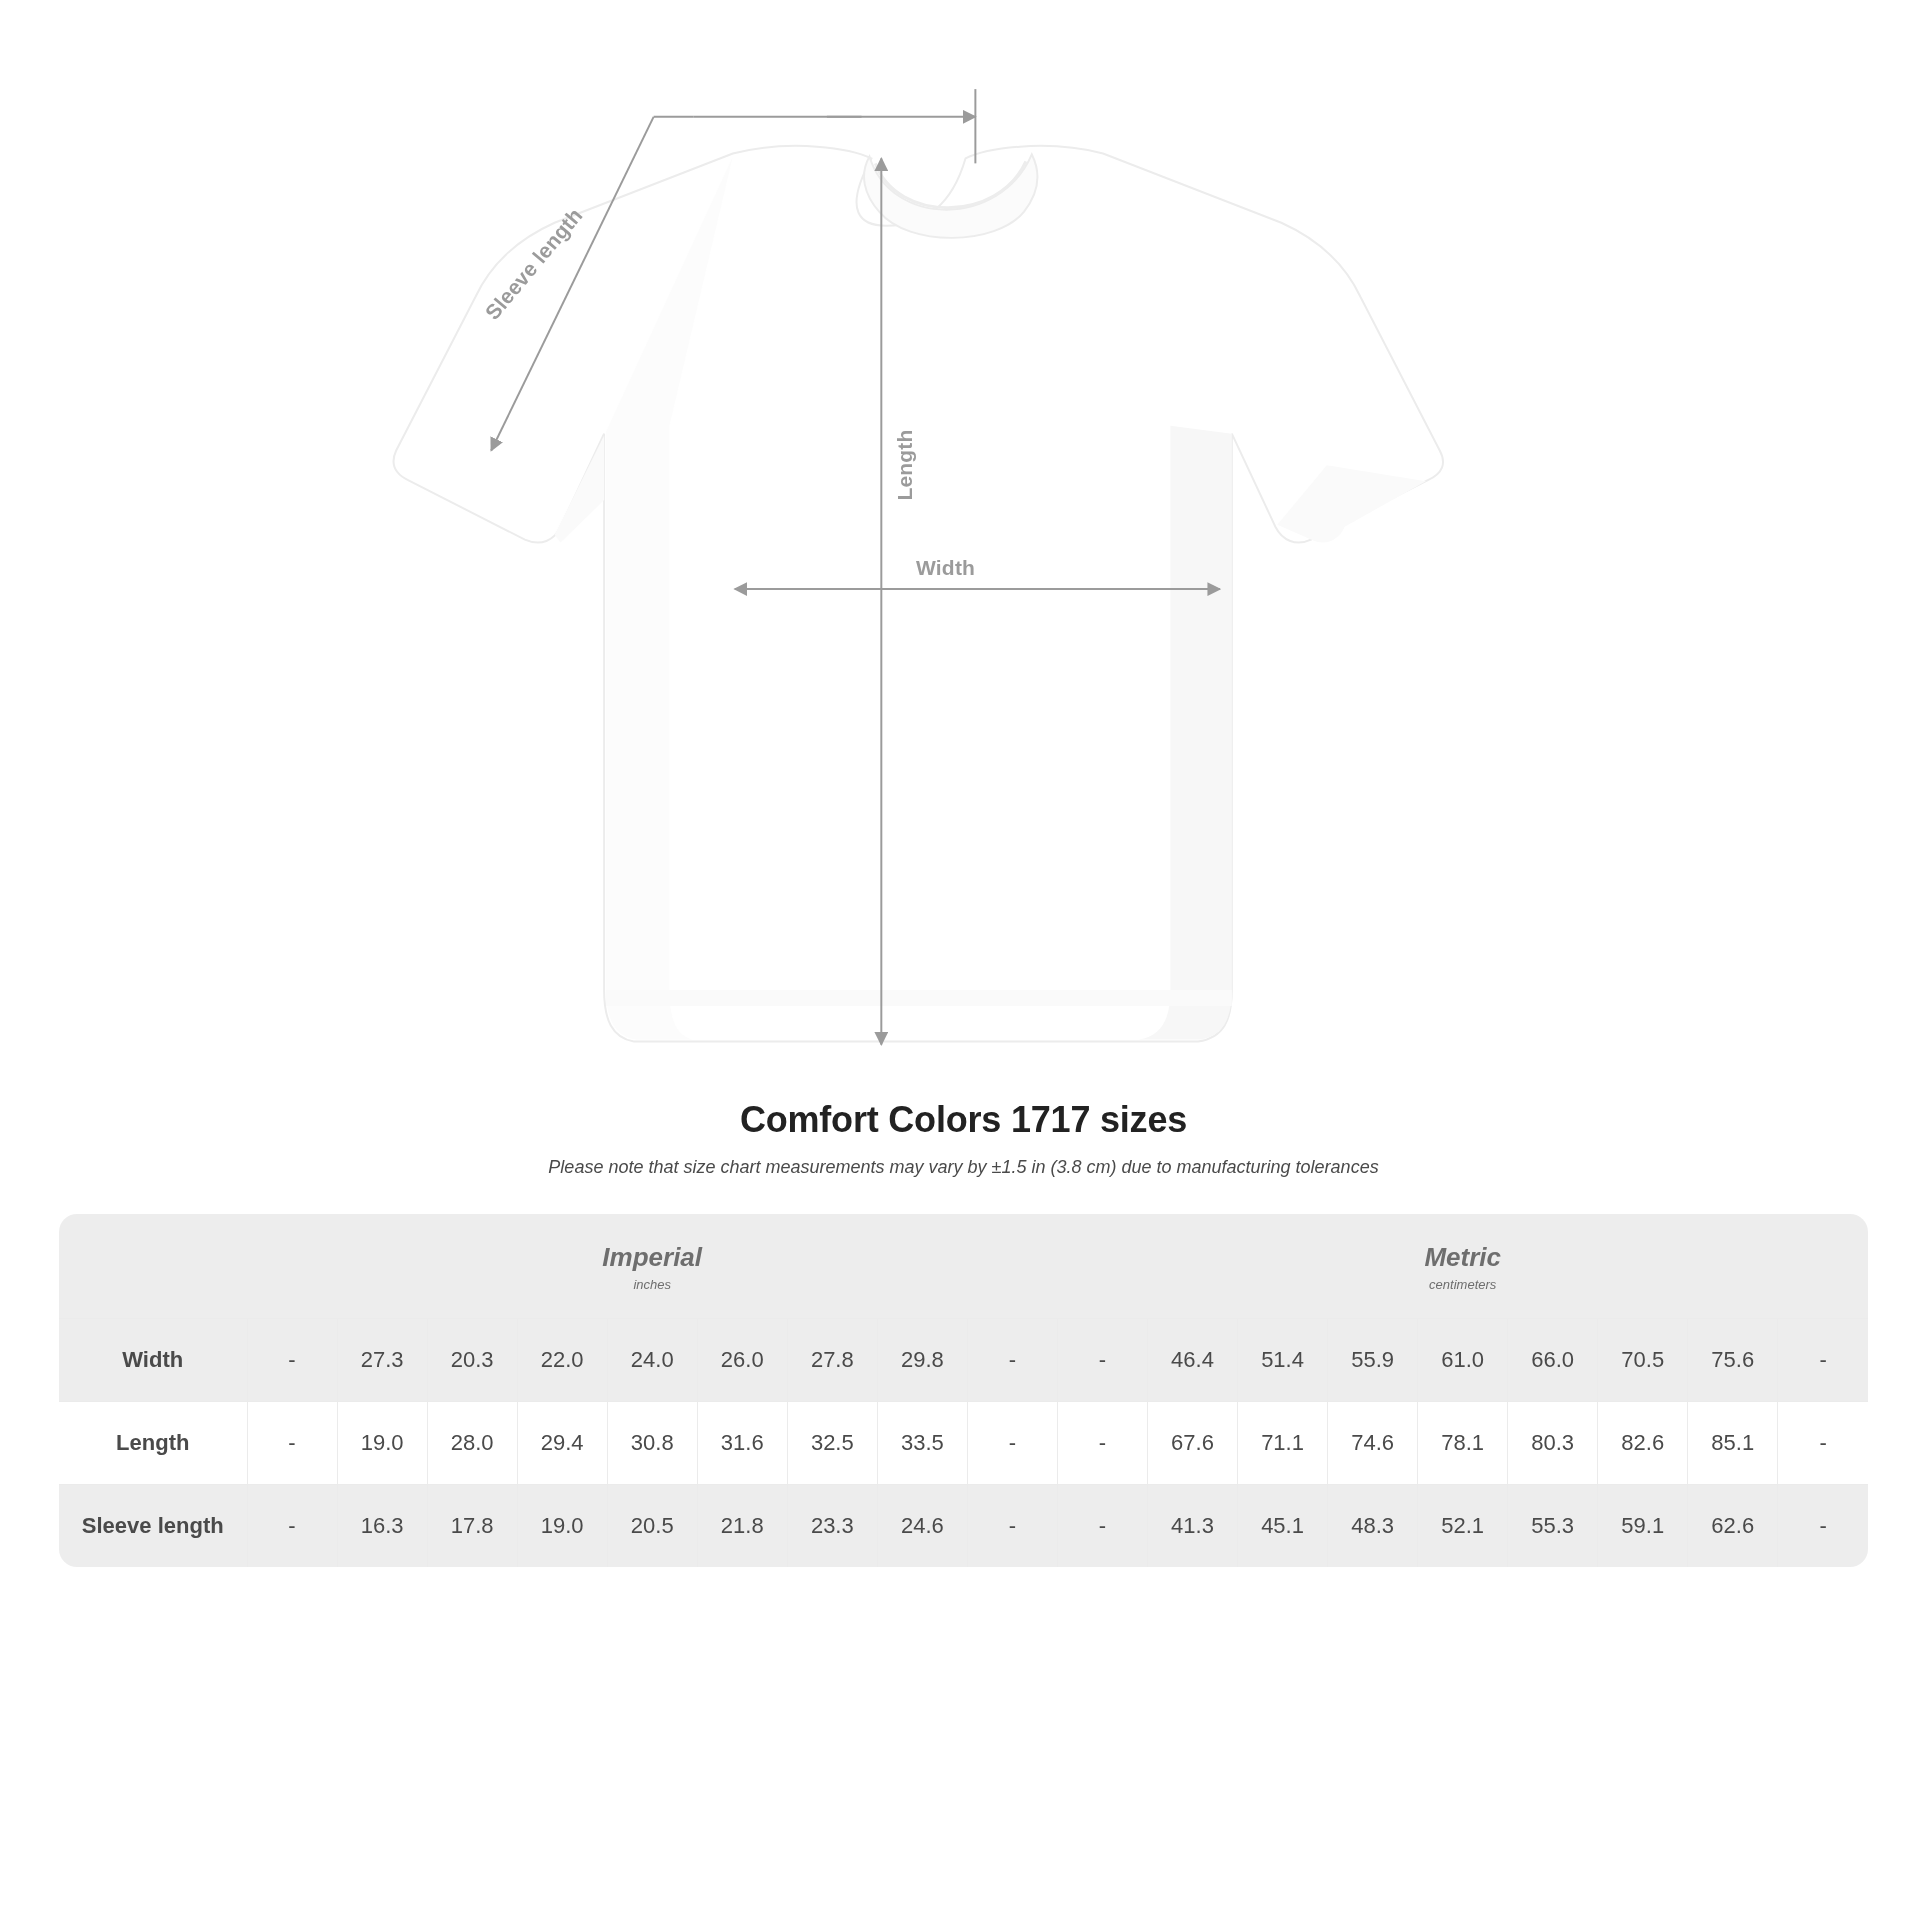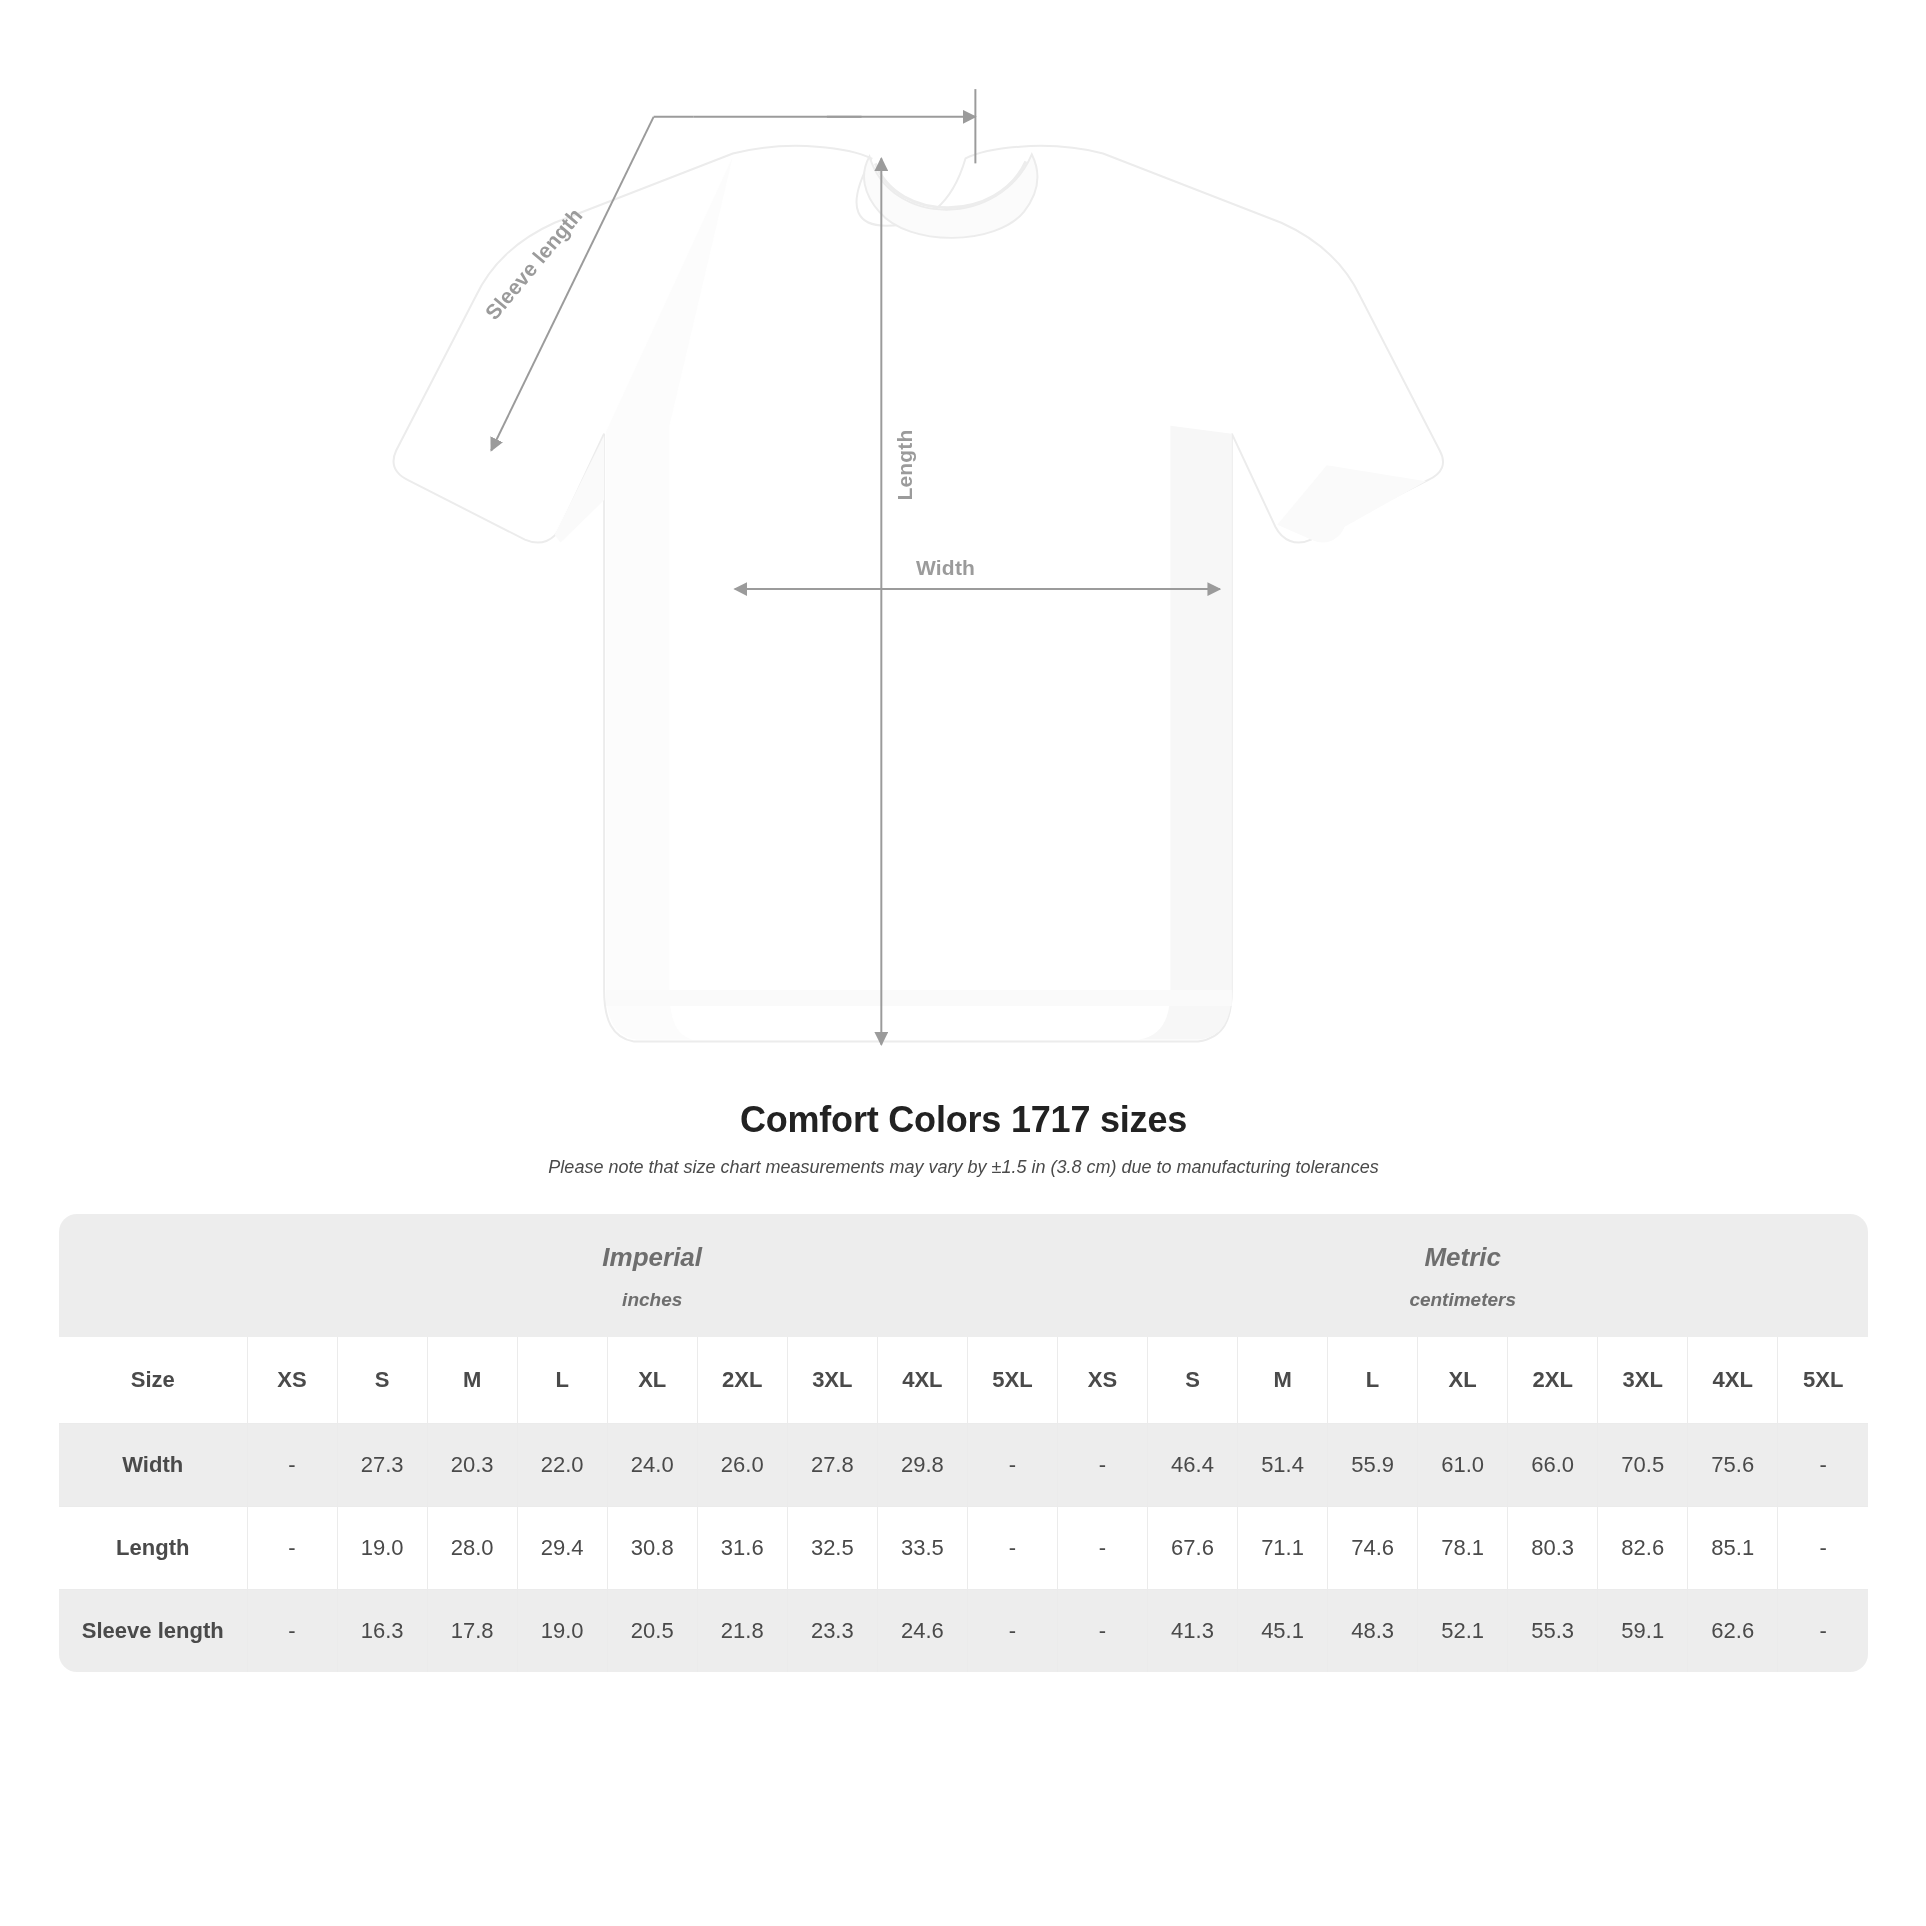--- a/index.html
+++ b/index.html
@@ -94,11 +94,10 @@
     color: #6e6e6e;
   }
   .unit-sub {
-    font-size: 19px;
+    font-size: 13px;
     font-style: italic;
     color: #6e6e6e;
-    margin-top: 16px;
-    font-weight: bold;
+    margin-top: 4px;
   }
   thead .size-row td {
     background: #ffffff;

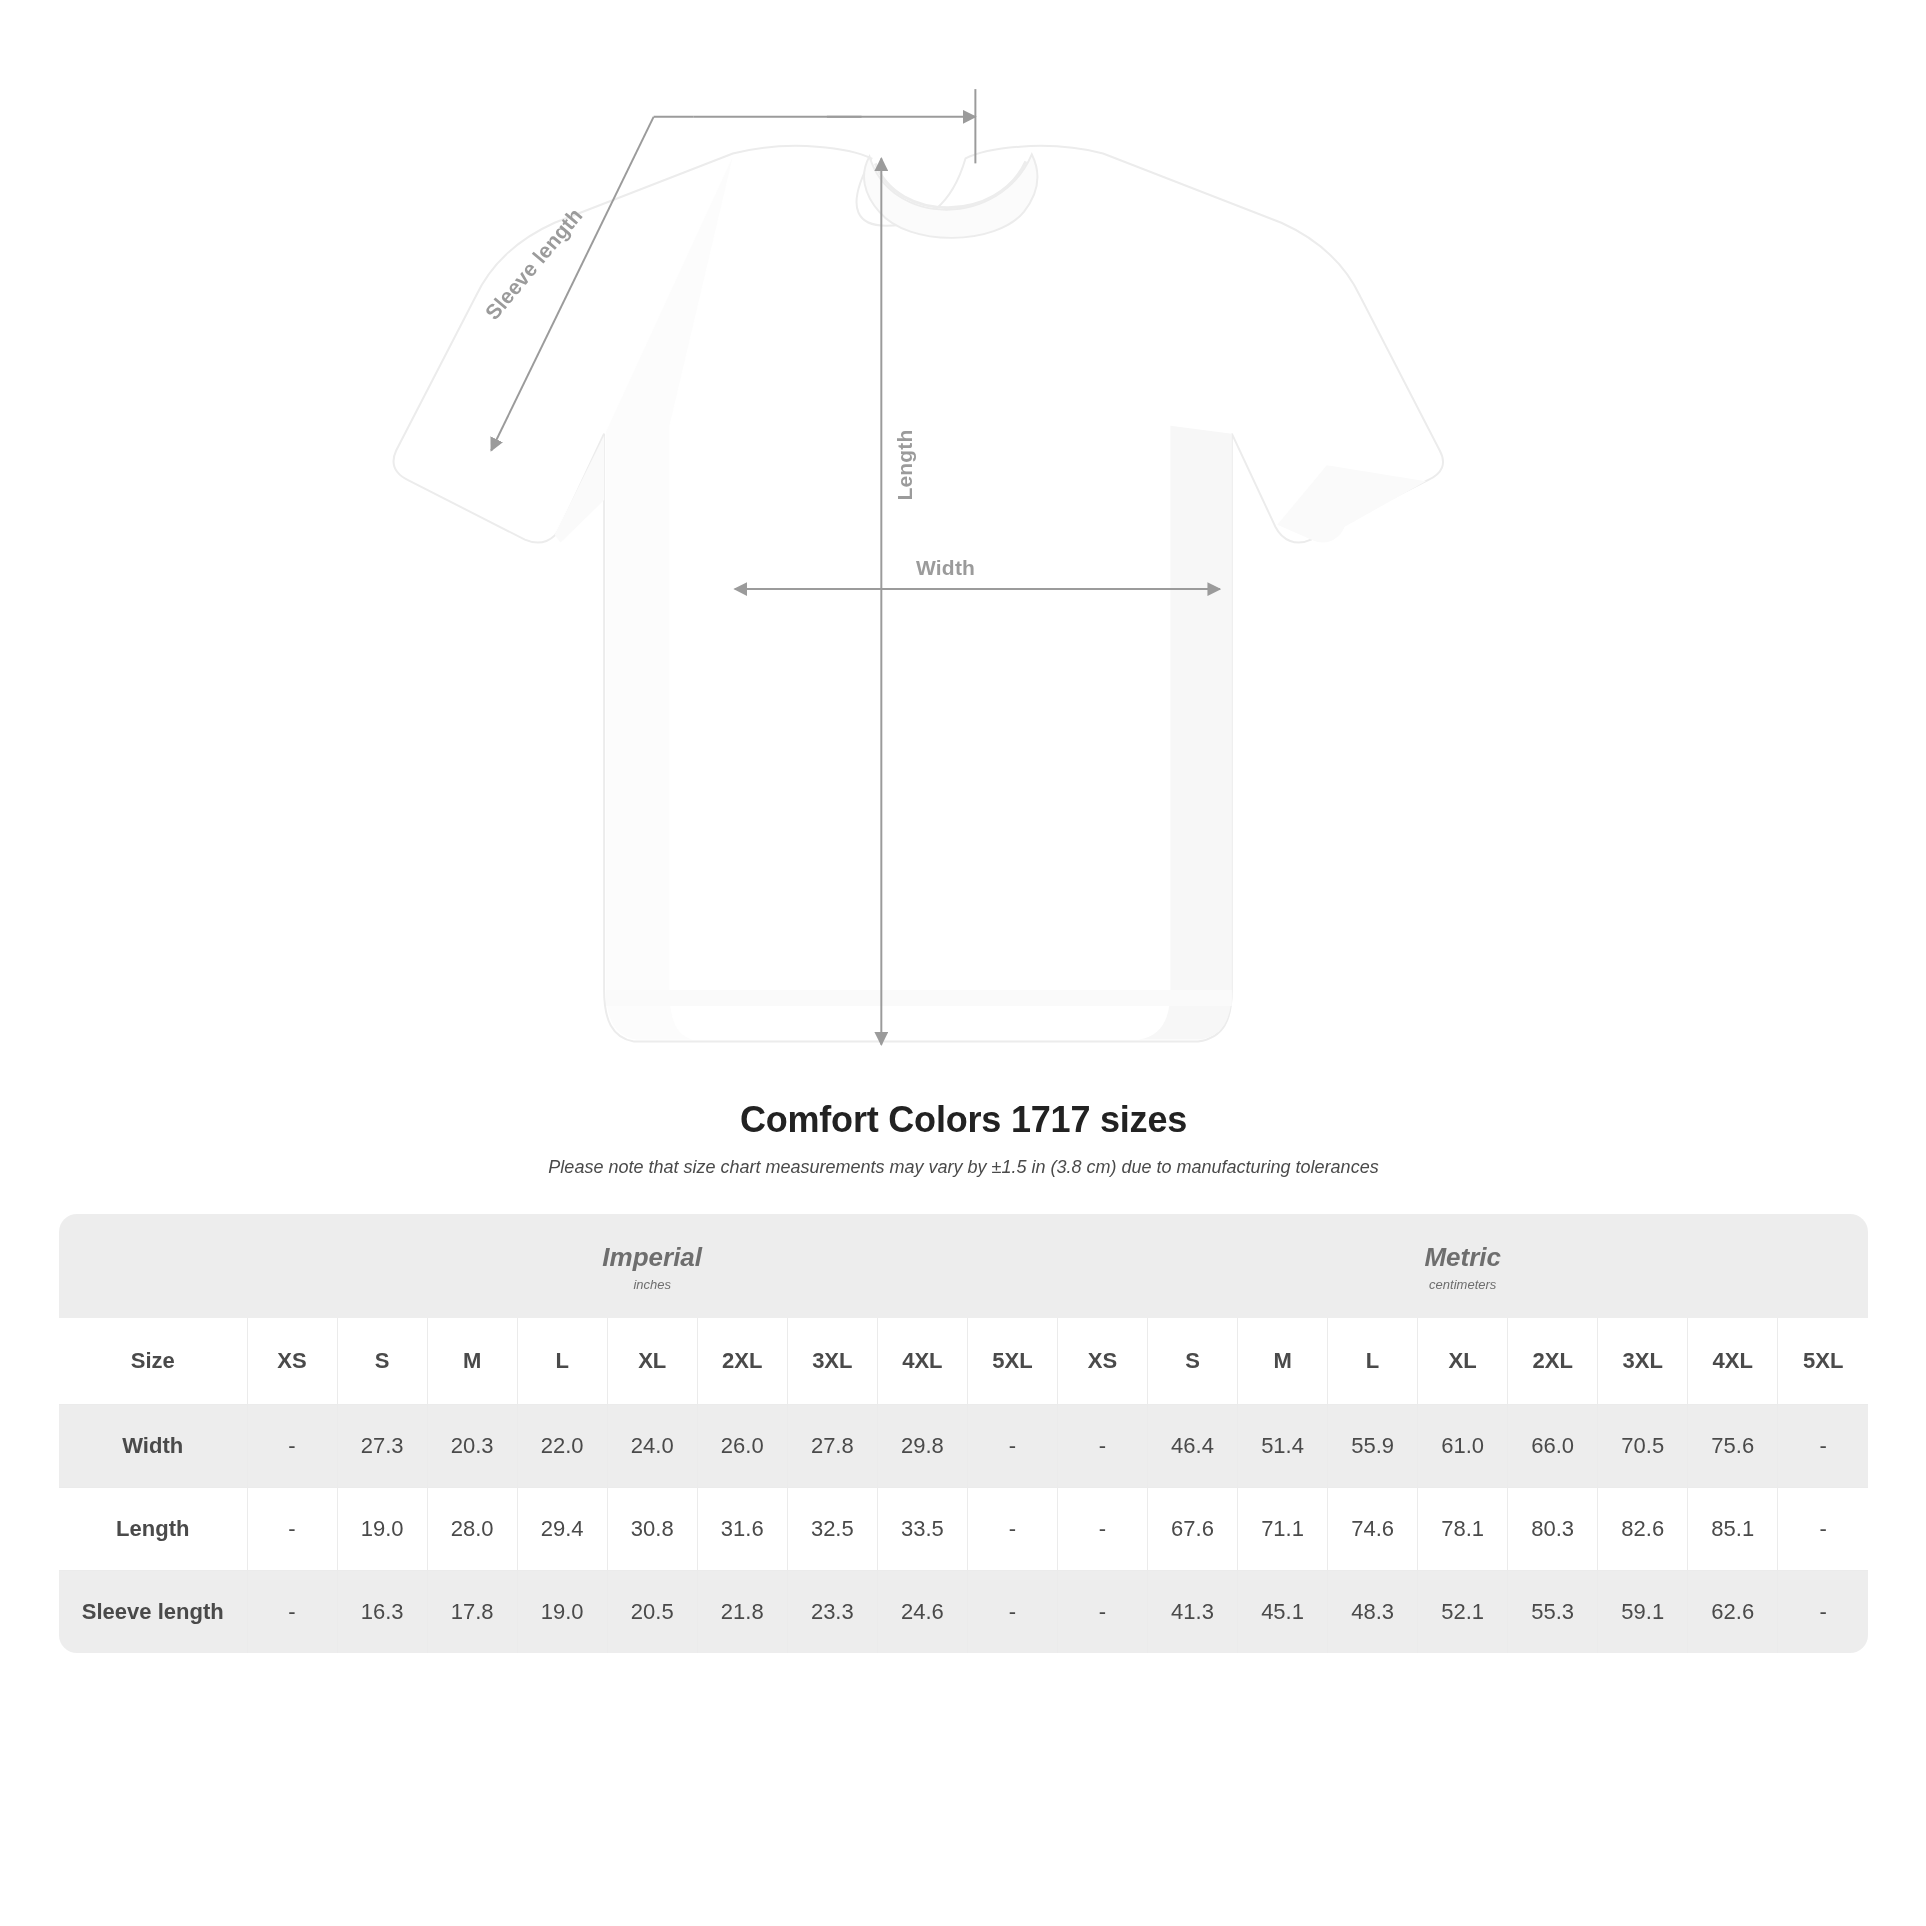--- a/index.html
+++ b/index.html
@@ -248,27 +248,6 @@
           <div class="unit-sub">centimeters</div>
         </td>
       </tr>
-      <tr class="size-row" id="size-header-row">
-          <td>Size</td>
-          <td>XS</td>
-          <td>S</td>
-          <td>M</td>
-          <td>L</td>
-          <td>XL</td>
-          <td>2XL</td>
-          <td>3XL</td>
-          <td>4XL</td>
-          <td>5XL</td>
-          <td>XS</td>
-          <td>S</td>
-          <td>M</td>
-          <td>L</td>
-          <td>XL</td>
-          <td>2XL</td>
-          <td>3XL</td>
-          <td>4XL</td>
-          <td>5XL</td>
-        </tr>
     </thead>
     <tbody id="table-body">
         <tr class="odd">

